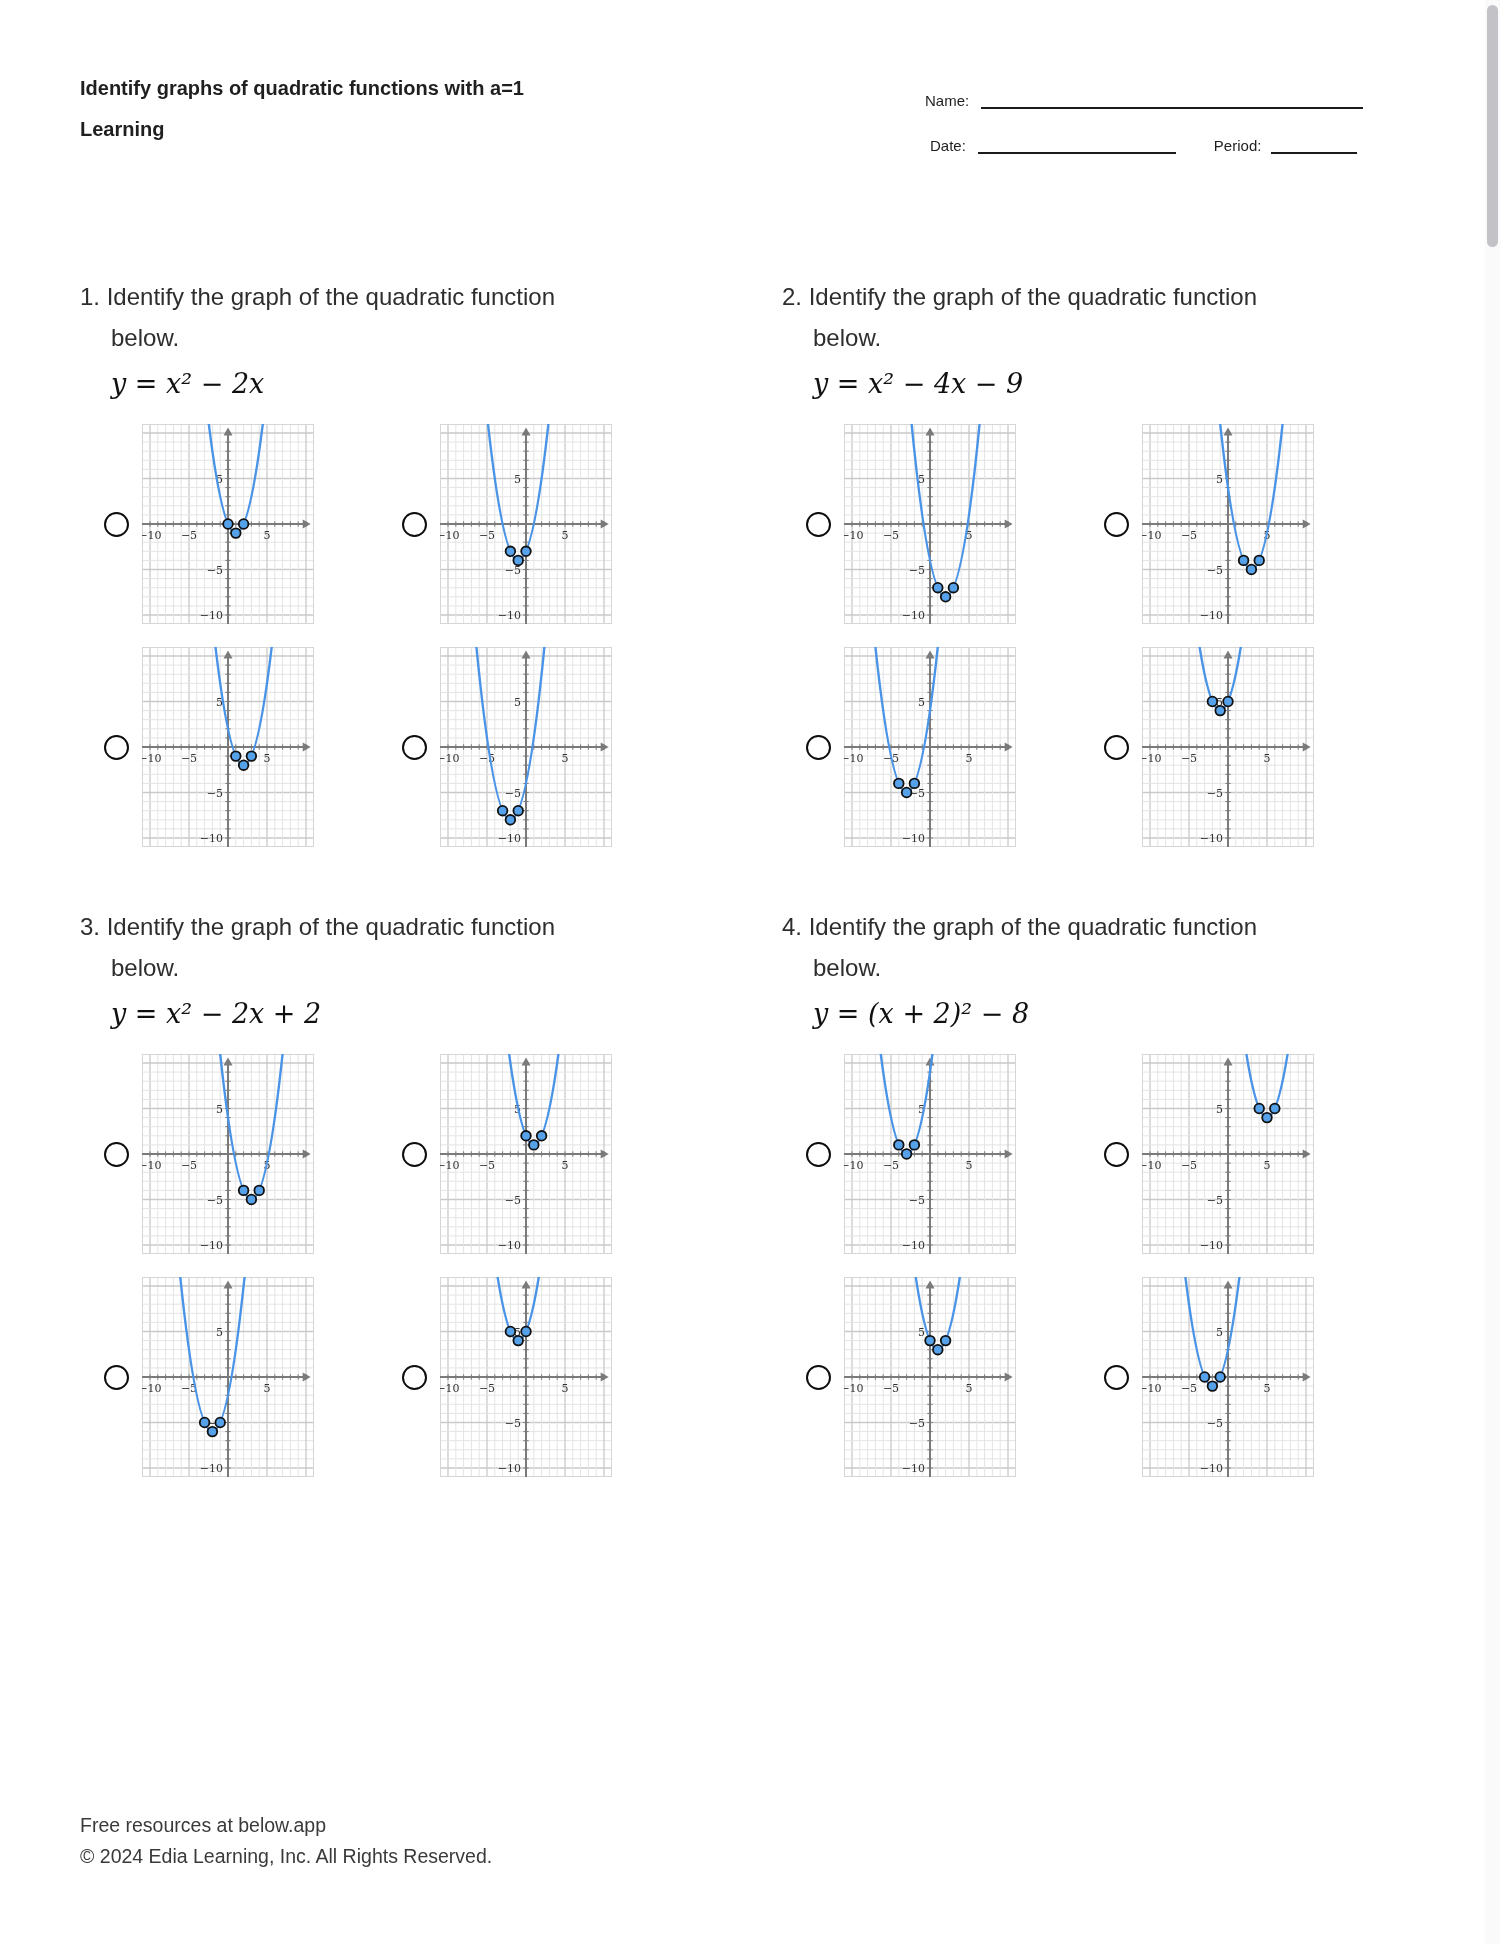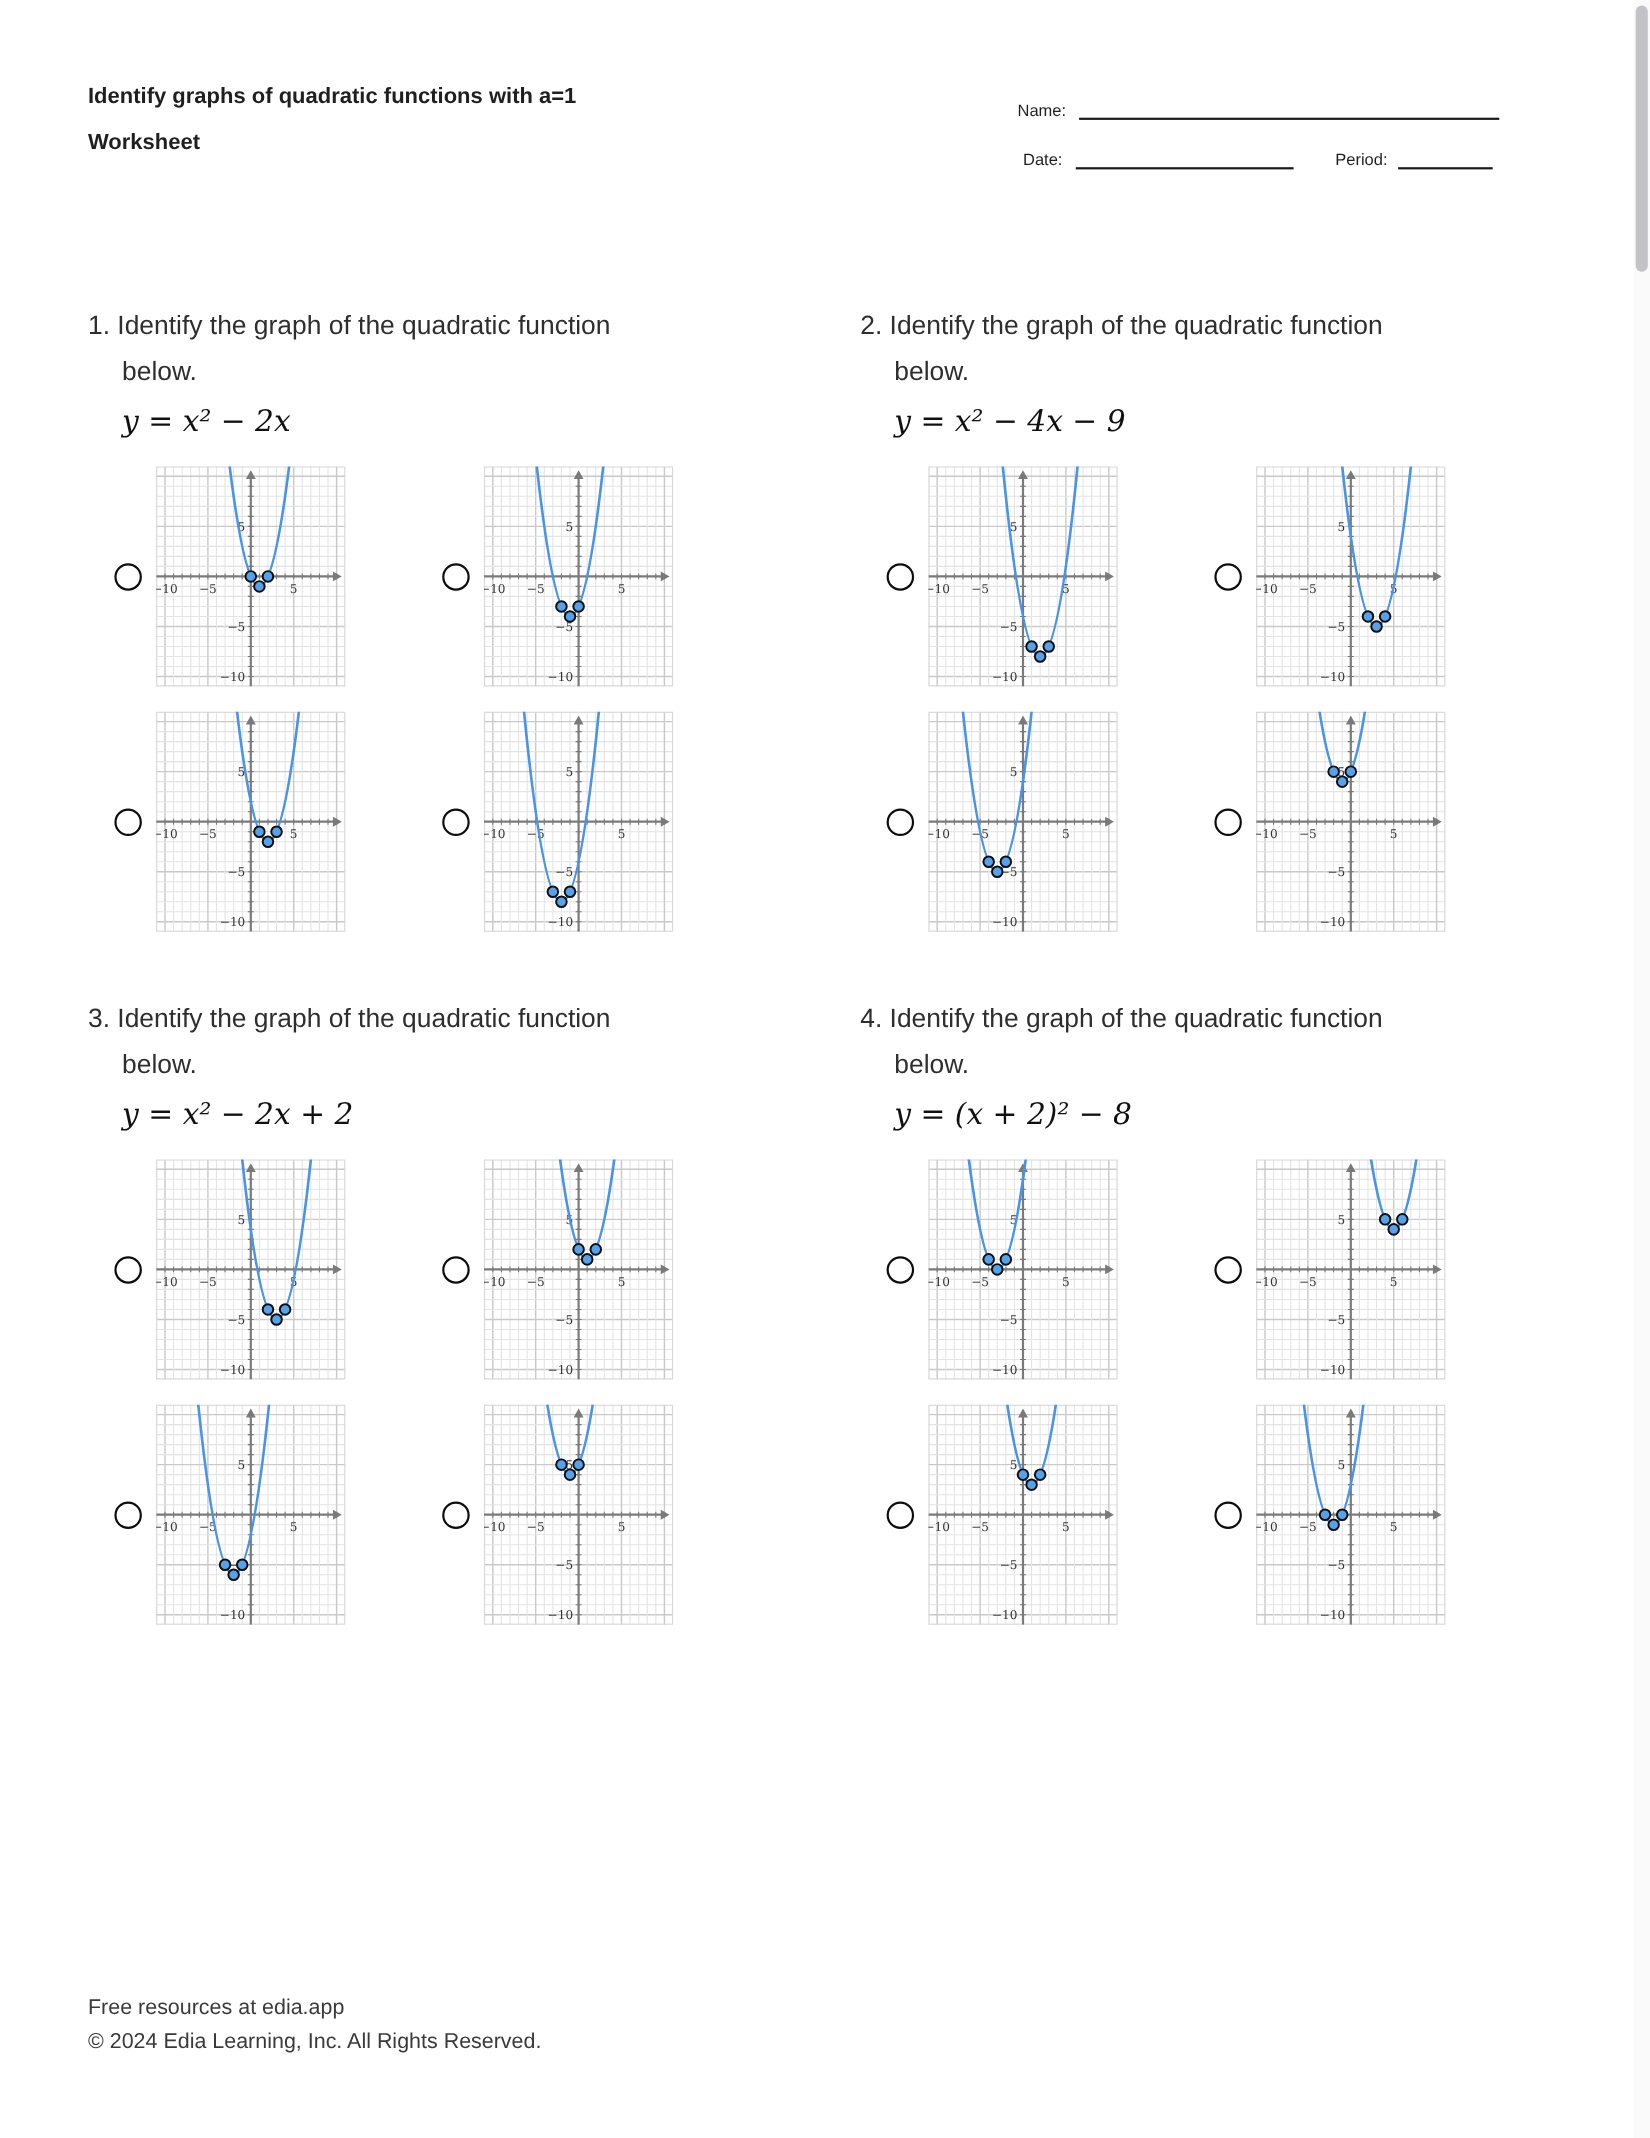--- a/index.html
+++ b/index.html
@@ -47,7 +47,7 @@
 
   <div class="title">
     <div>Identify graphs of quadratic functions with a=1</div>
-    <div>Worksheet</div>
+    <div>Learning</div>
   </div>
 
   <div class="hdr-row" id="name-row">

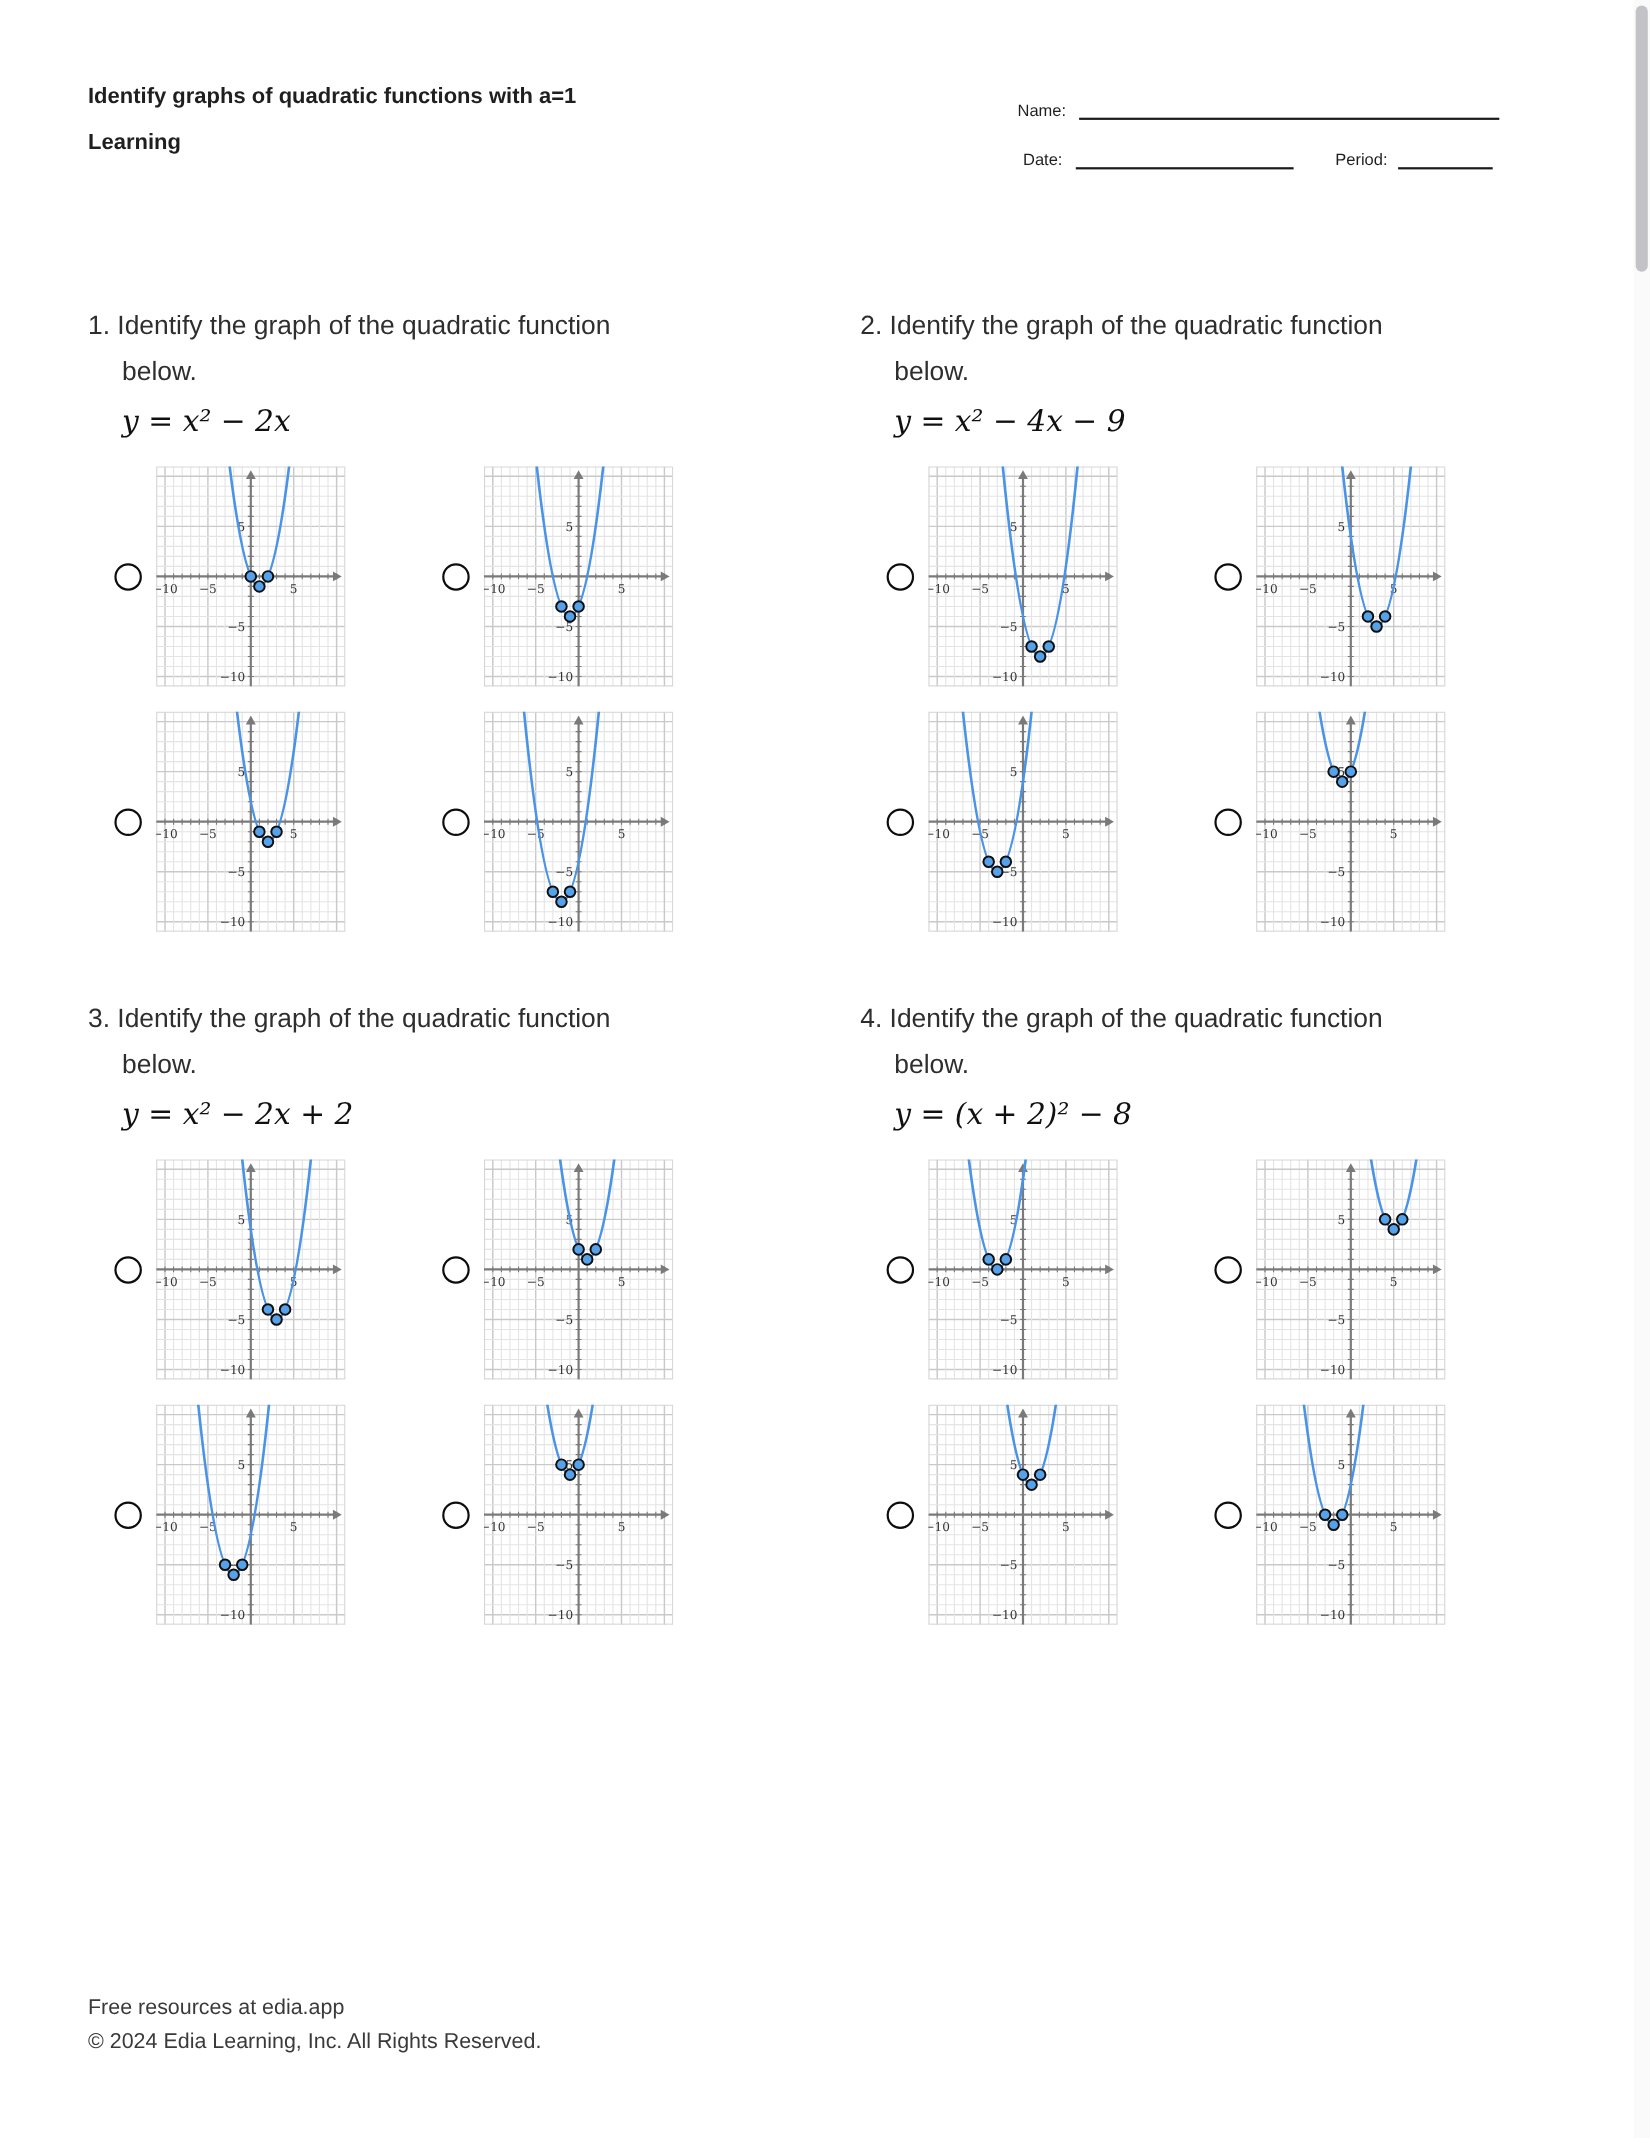--- a/index.html
+++ b/index.html
@@ -1761,7 +1761,7 @@
     </div>
 
   <div class="footer">
-    <div>Free resources at edia.app</div>
+    <div>Free resources at below.app</div>
     <div>© 2024 Edia Learning, Inc. All Rights Reserved.</div>
   </div>
 

